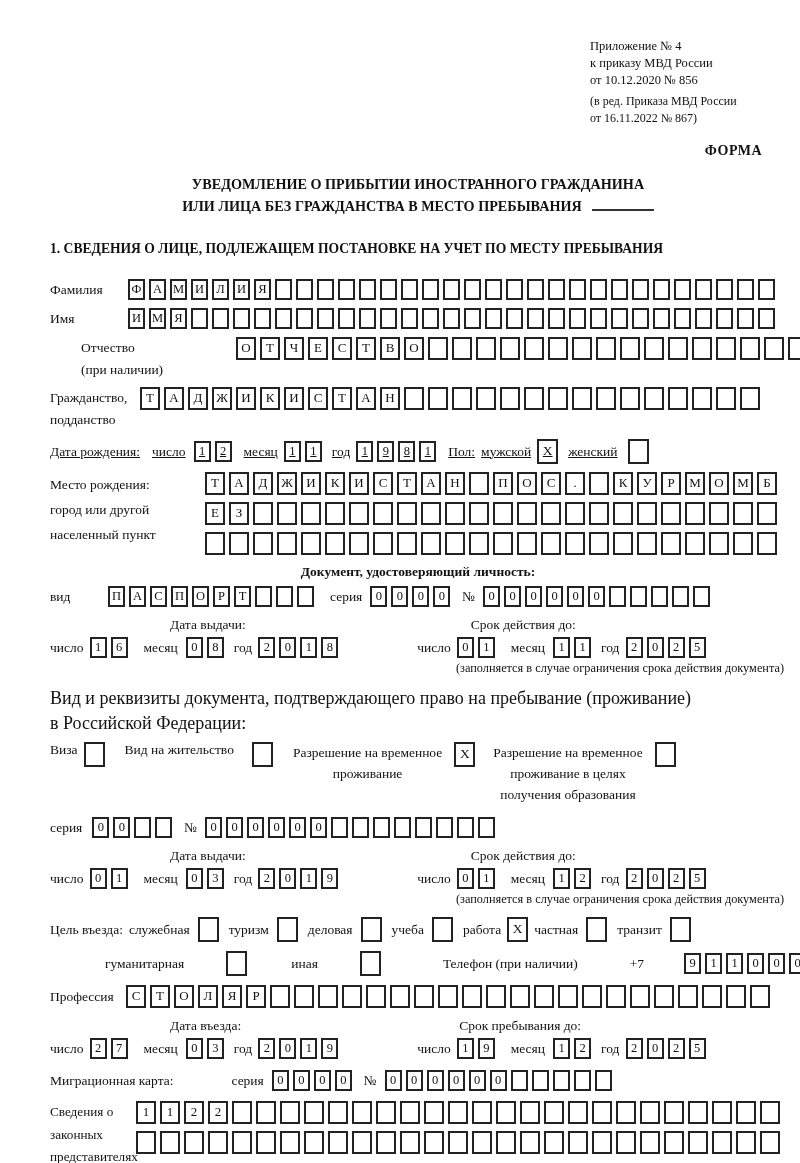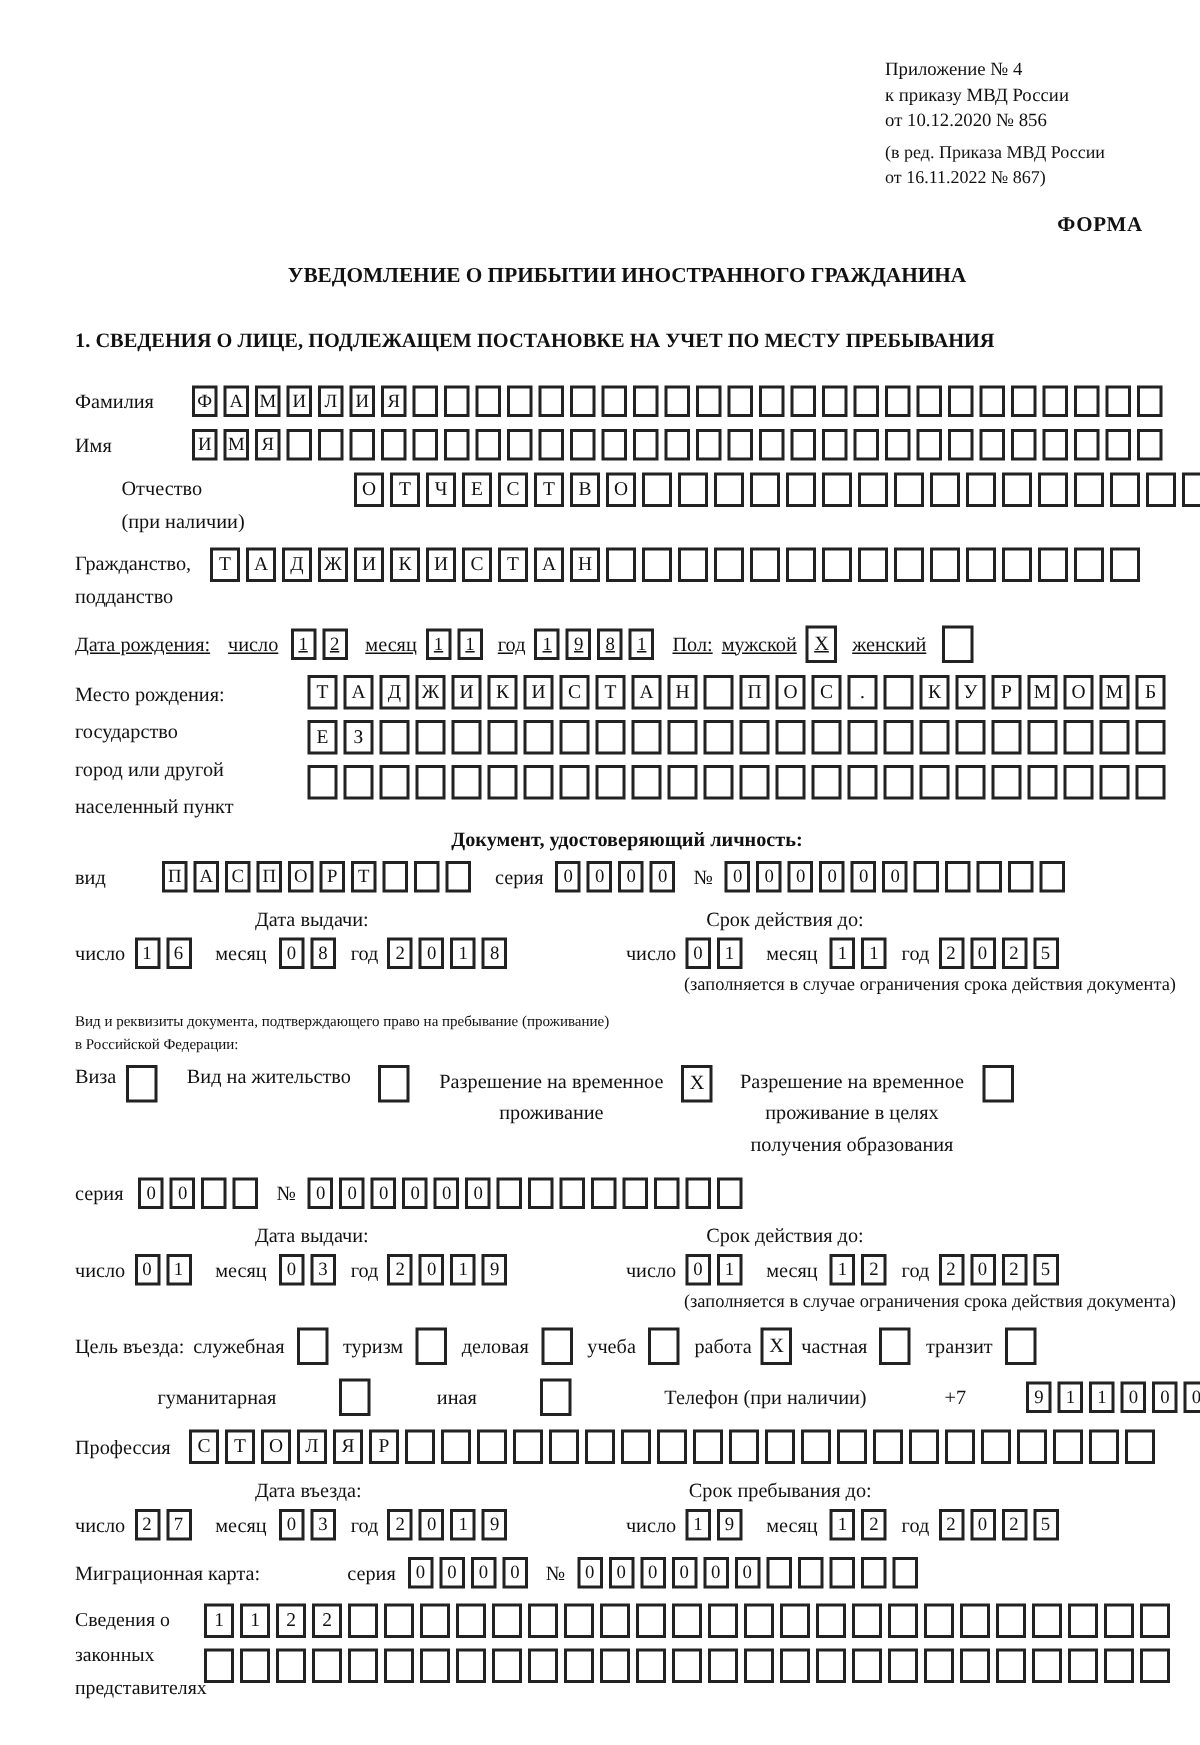--- a/index.html
+++ b/index.html
@@ -58,6 +58,9 @@
 
   <div class="title">
     <div>УВЕДОМЛЕНИЕ О ПРИБЫТИИ ИНОСТРАННОГО ГРАЖДАНИНА</div>
+    <div>
+      <span>ИЛИ ЛИЦА БЕЗ ГРАЖДАНСТВА В МЕСТО ПРЕБЫВАНИЯ</span><span class="uline"></span>
+    </div>
   </div>
 
   <div class="sec1">1. СВЕДЕНИЯ О ЛИЦЕ, ПОДЛЕЖАЩЕМ ПОСТАНОВКЕ НА УЧЕТ ПО МЕСТУ ПРЕБЫВАНИЯ</div>

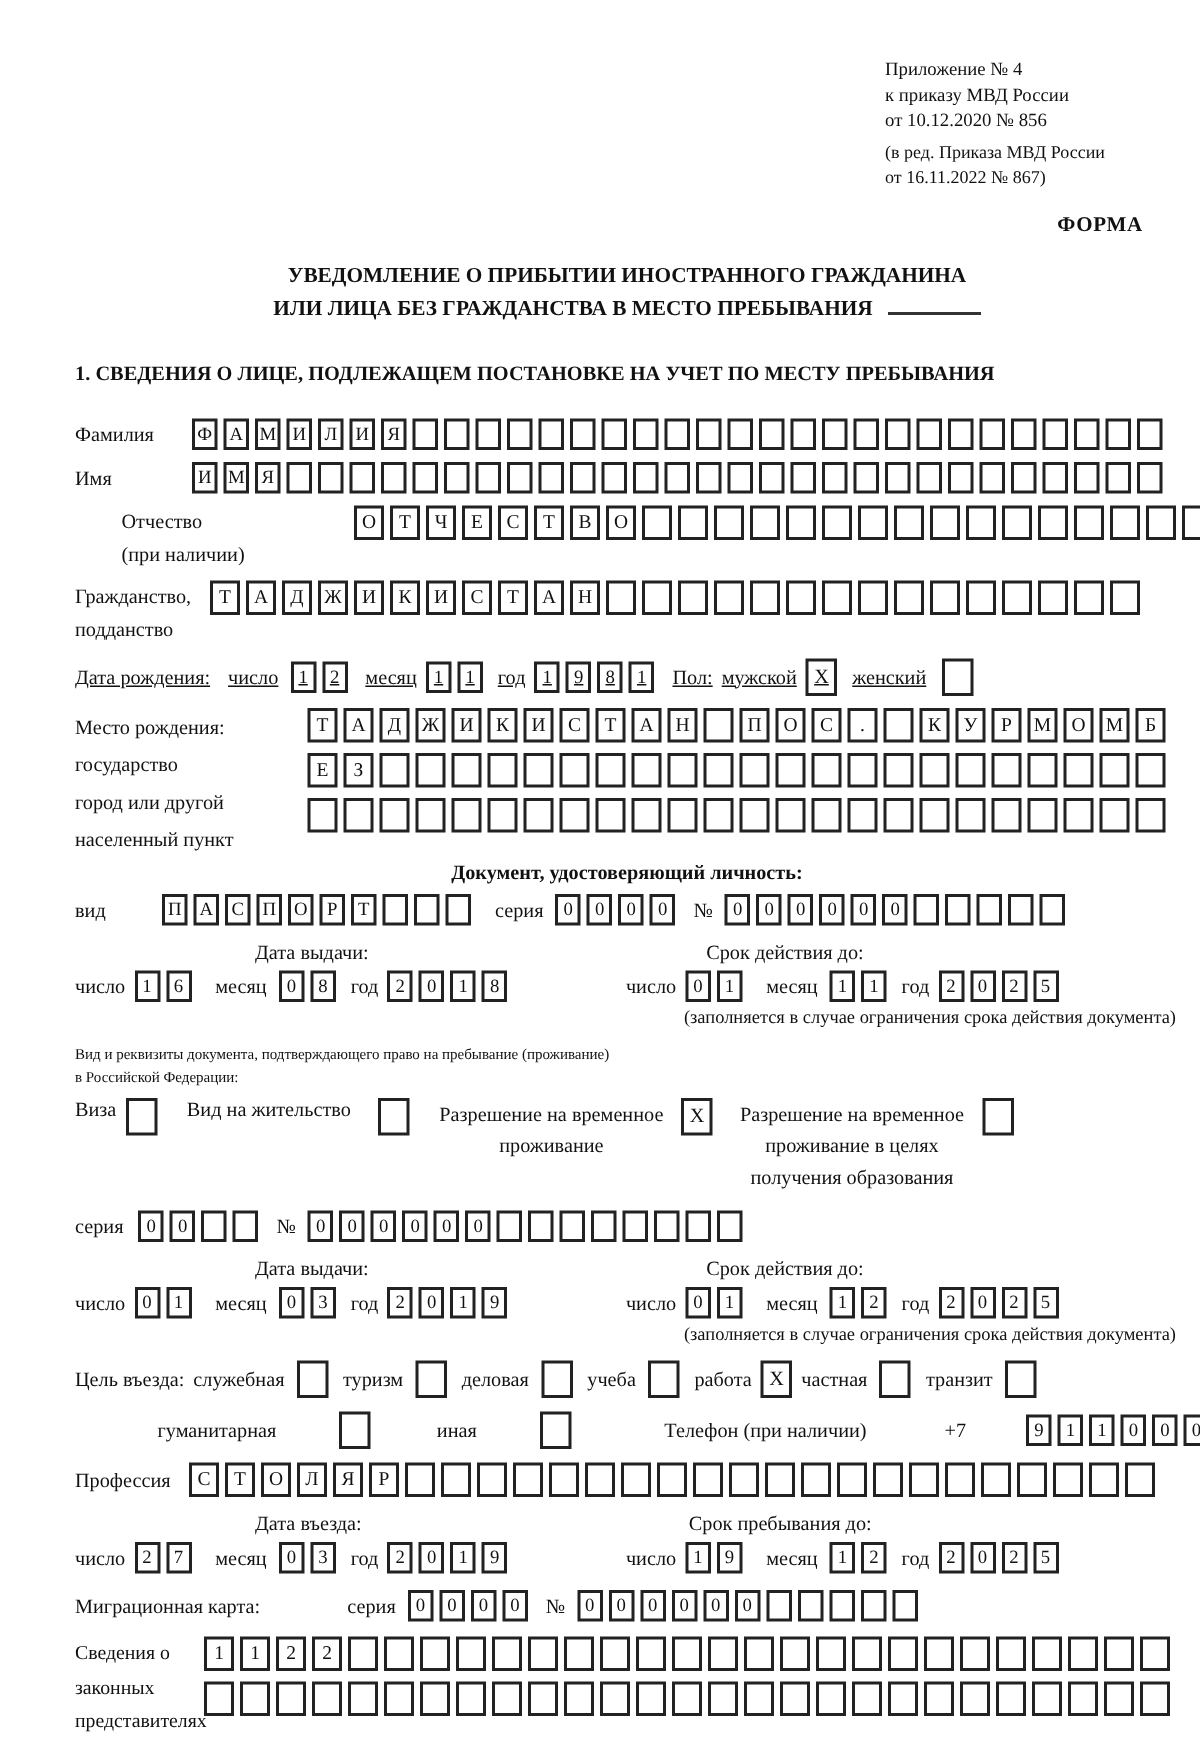--- a/index.html
+++ b/index.html
@@ -236,7 +236,6 @@
   <div class="frow top" style="margin-top:8px;">
     <span class="lab2" style="width:155px;line-height:25px;">
       <div>Место рождения:</div>
-      <div>государство</div>
       <div>город или другой</div>
       <div>населенный пункт</div>
     </span>

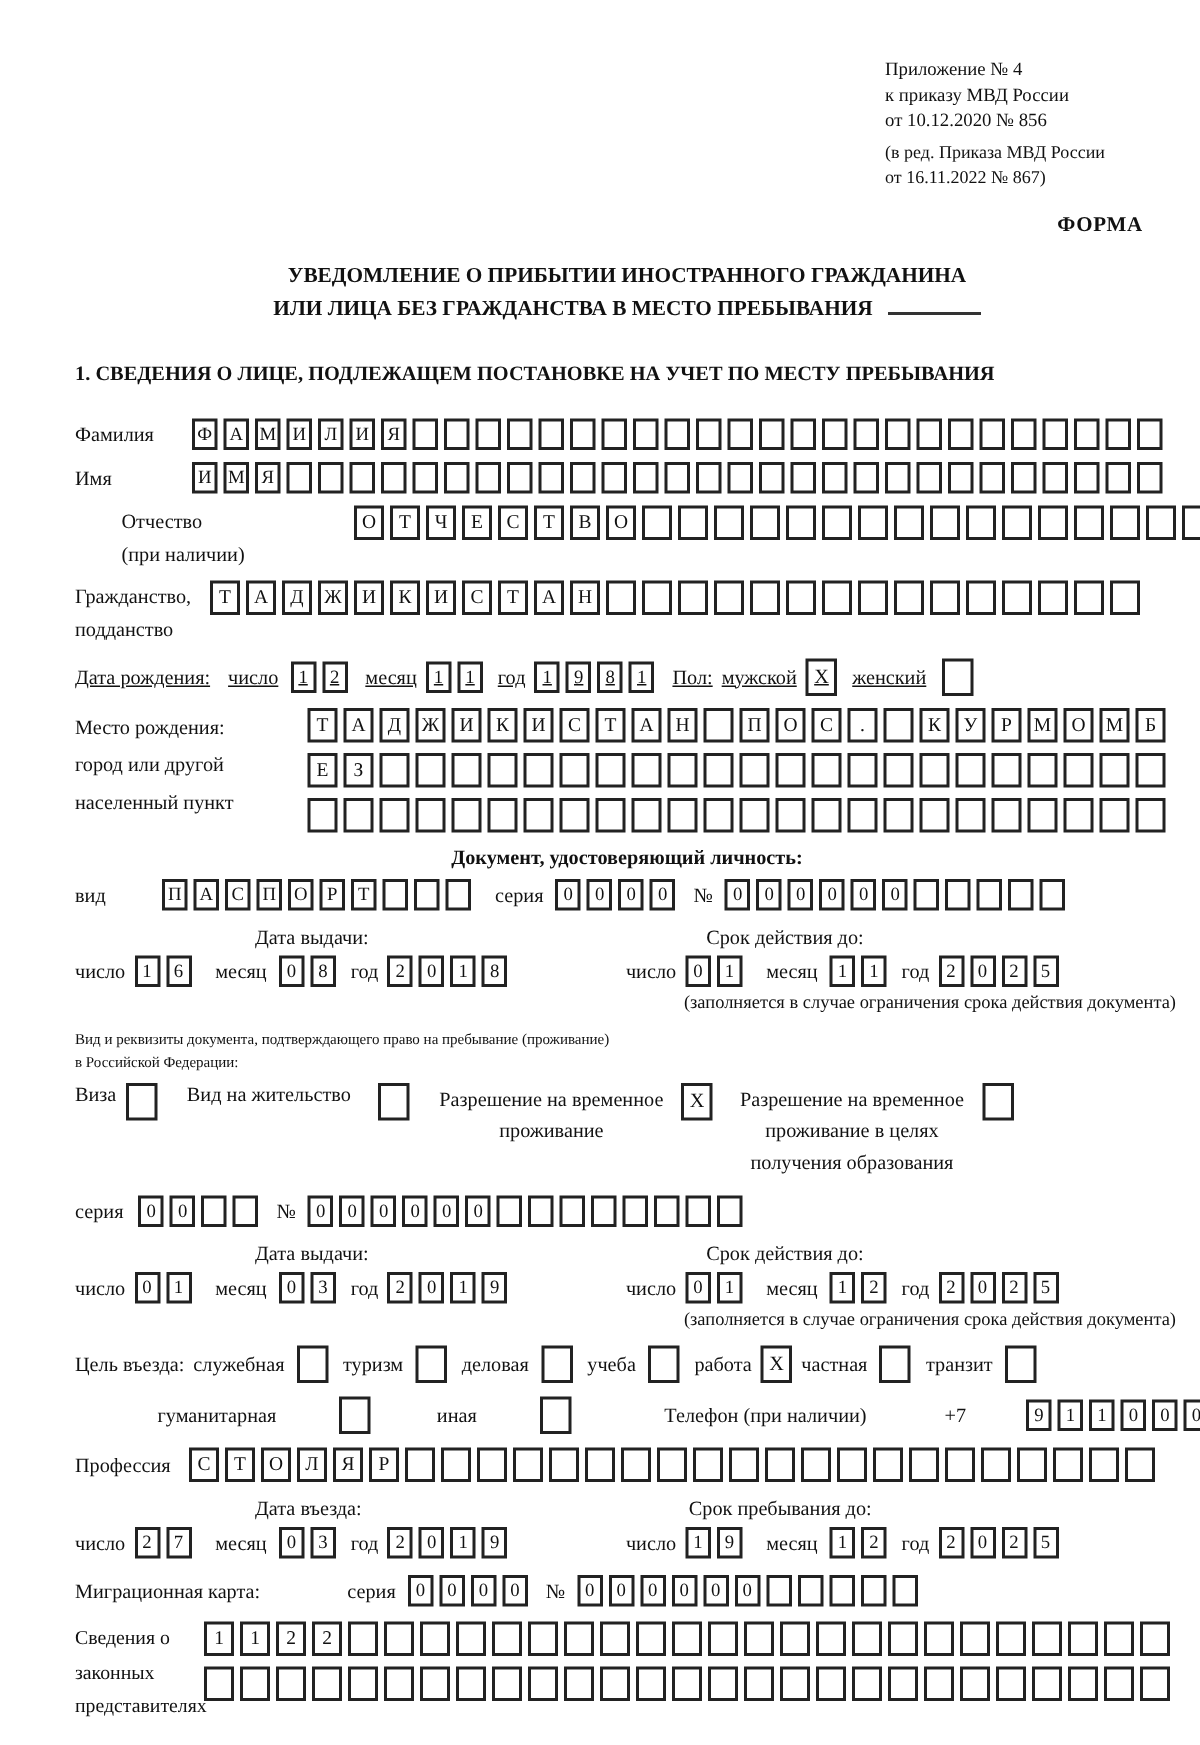--- a/index.html
+++ b/index.html
@@ -35,7 +35,7 @@
   .center-note{text-align:center;font-weight:bold;font-size:13.5px;margin-top:10px;}
   .dhead{display:flex;font-size:13.5px;margin-top:10px;font-family:Liberation Serif, serif;}
   .rnote{text-align:right;font-size:12.3px;margin-top:3px;padding-right:2px;}
-  .intro{font-size:10px;margin-top:12px;}
+  .intro{font-size:18px;margin-top:12px;}
   .optlbl{text-align:center;line-height:21px;}
   .ml6{margin-left:6px;}.ml8{margin-left:8px;}.ml10{margin-left:10px;}.ml12{margin-left:12px;}
   .ml18{margin-left:18px;}.ml20{margin-left:20px;}.ml30{margin-left:30px;}.ml75{margin-left:75px;}

